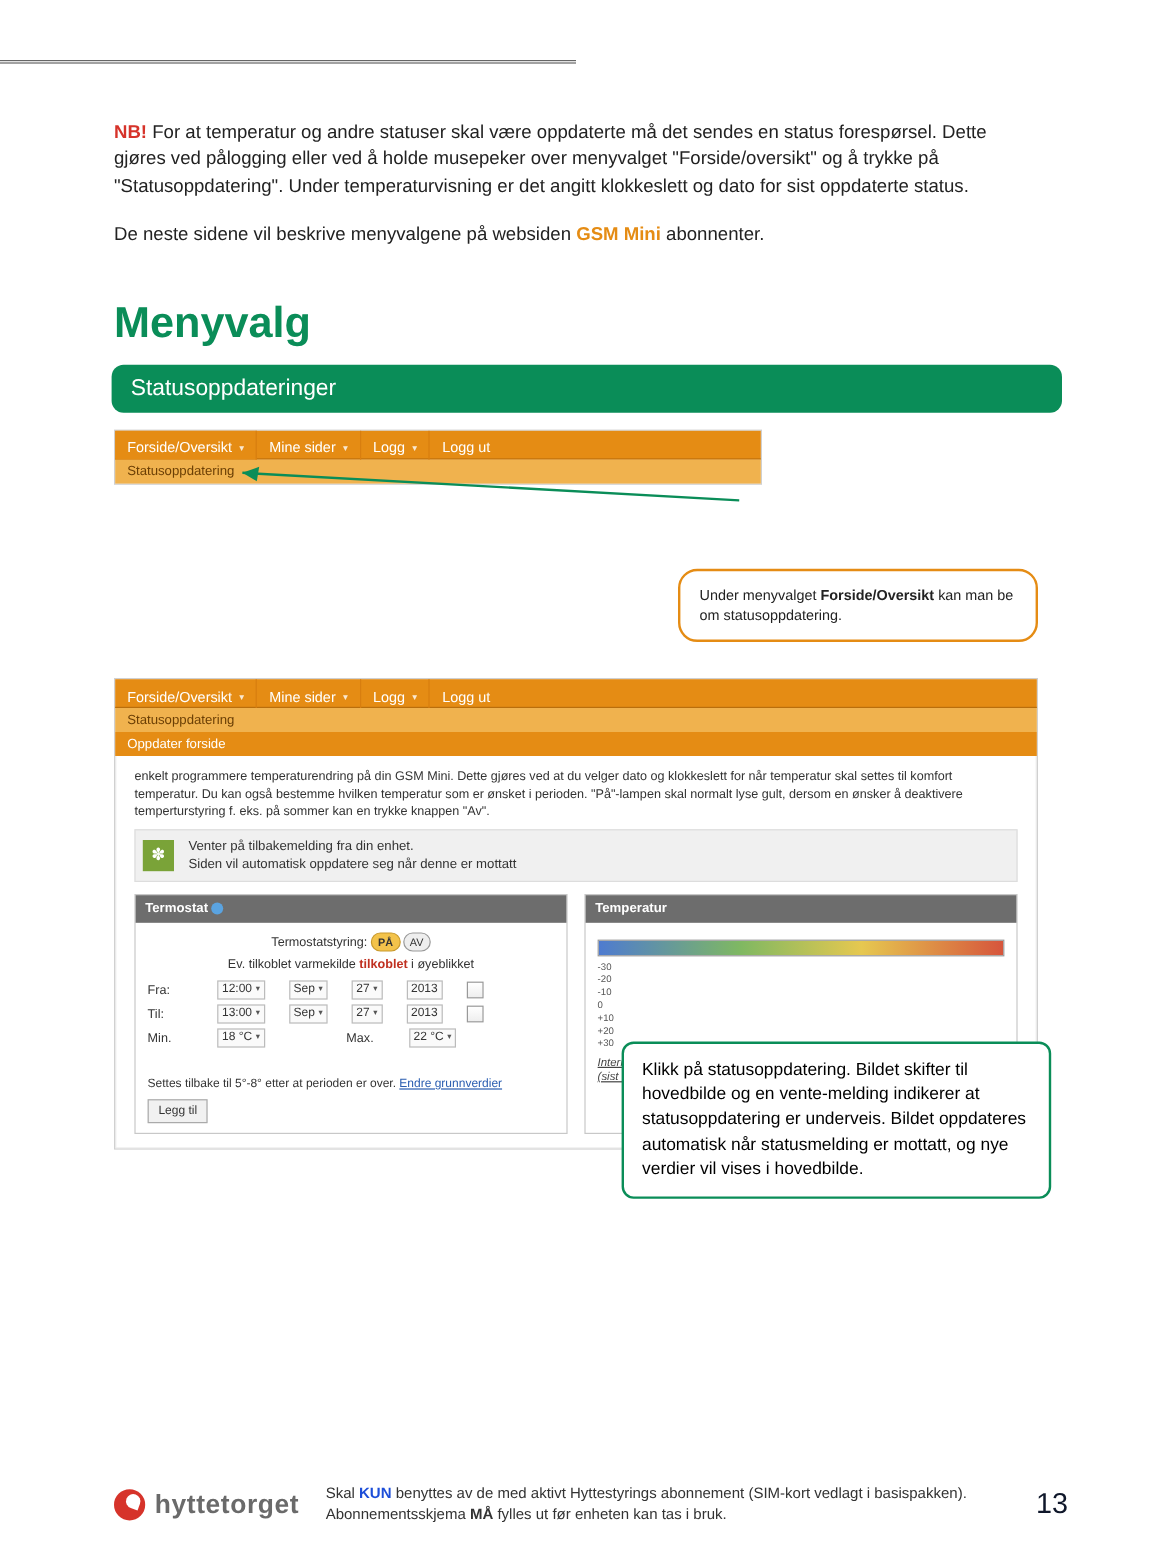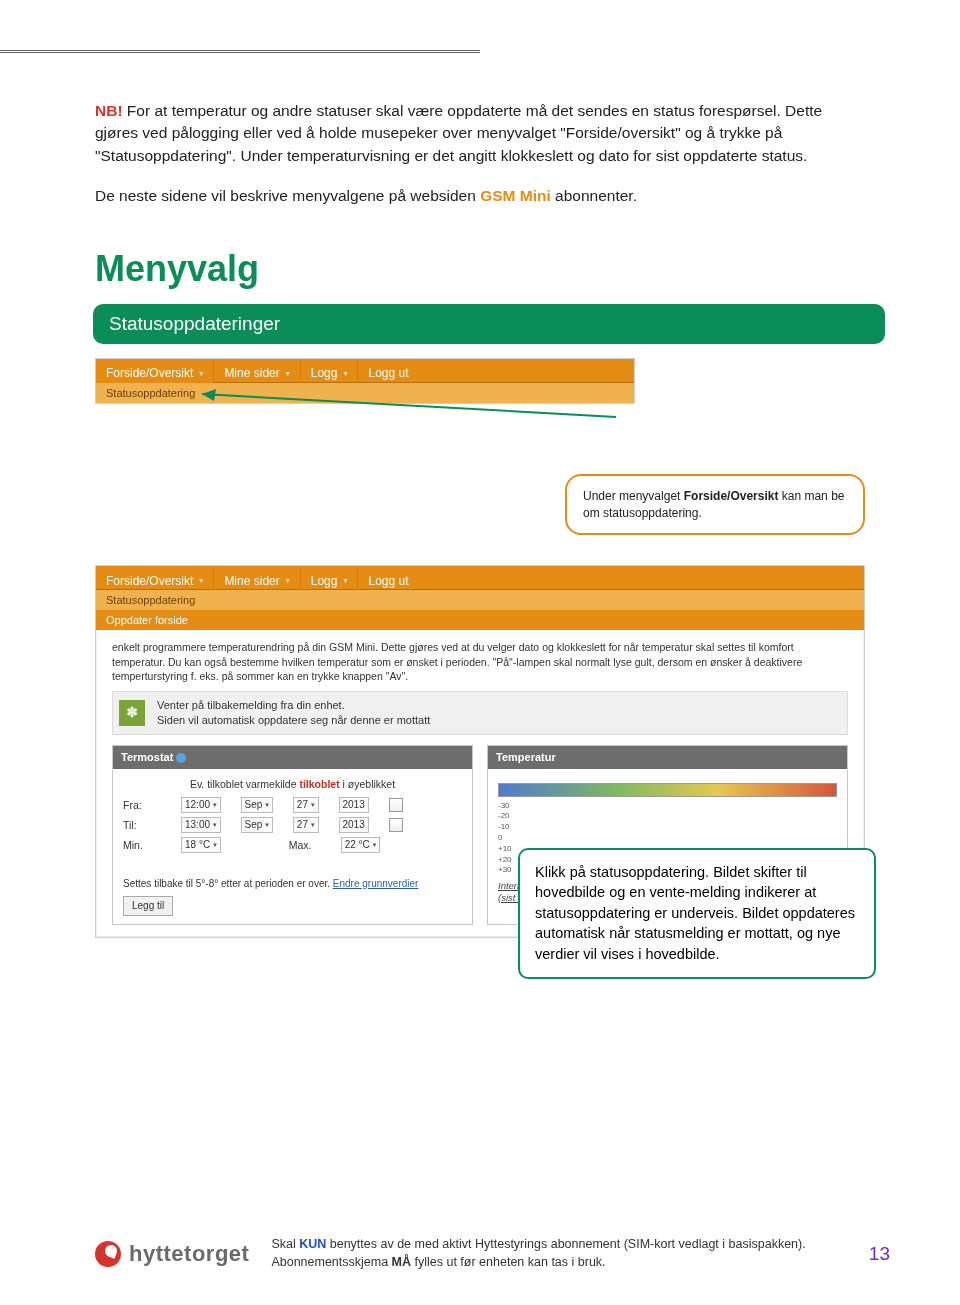--- a/index.html
+++ b/index.html
@@ -303,6 +303,13 @@
         <div class="panel">
           <div class="panel-head"><span>Termostat</span> <span style="display:inline-block;width:10px;height:10px;border-radius:50%;background:#5aa3e0;vertical-align:middle"></span></div>
           <div class="panel-body">
+            <div style="text-align:center;margin-bottom:4px">
+              <span>Termostatstyring:</span>
+              <span class="toggle">
+                <span class="on">PÅ</span>
+                <span>AV</span>
+              </span>
+            </div>
             <div style="text-align:center;margin-bottom:6px">
               <span>Ev. tilkoblet varmekilde </span><span class="red-txt">tilkoblet</span><span> i øyeblikket</span>
             </div>

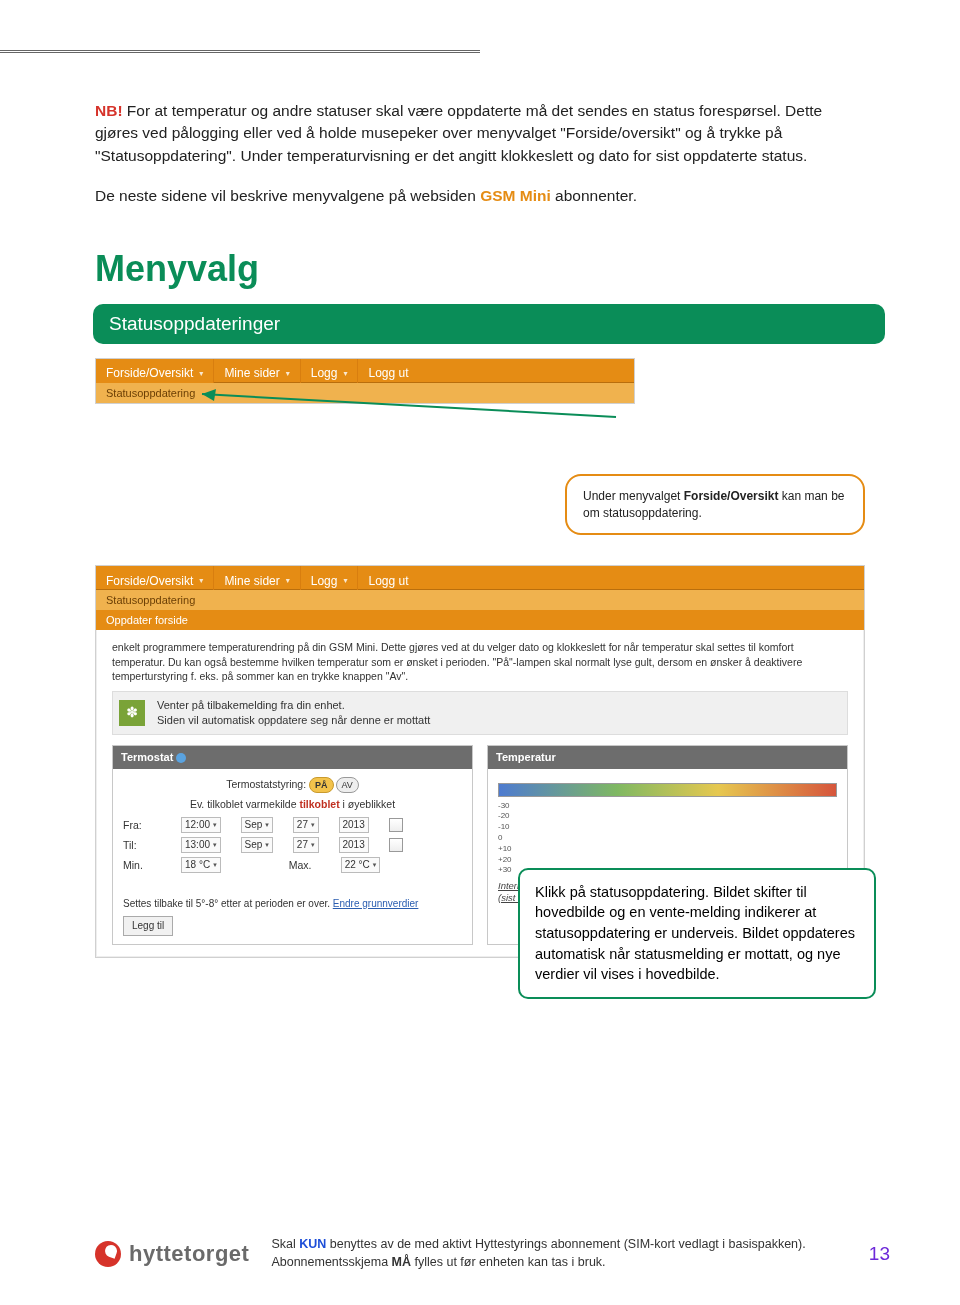--- a/index.html
+++ b/index.html
@@ -215,7 +215,7 @@
   .foot-note { font-size:12.5px; color:#333; line-height:1.4; flex:1; }
   .foot-note .red-bold, .foot-note .kun { color:#1d4ed8; font-weight:bold; }
   .foot-note .maa { font-weight:bold; color:#333; }
-  .page-num { font-size:19px; color:#6d28d9; }
+  .page-num { font-size:24px; color:#0f172a; }
 </style>
 </head>
 <body>

